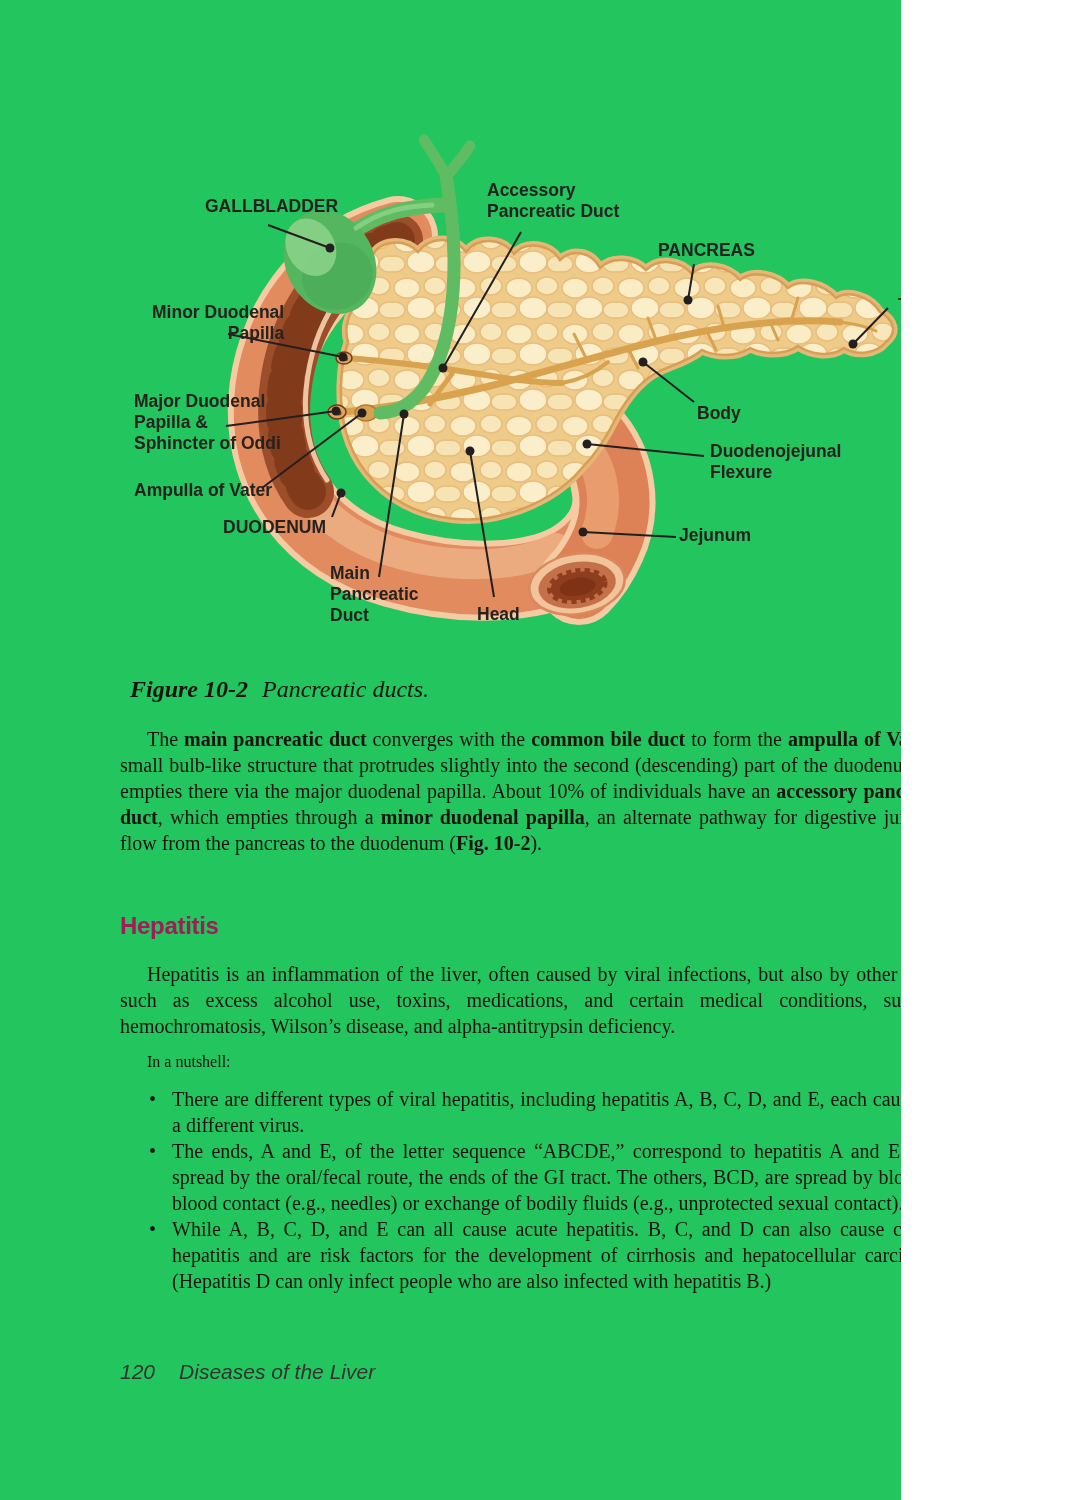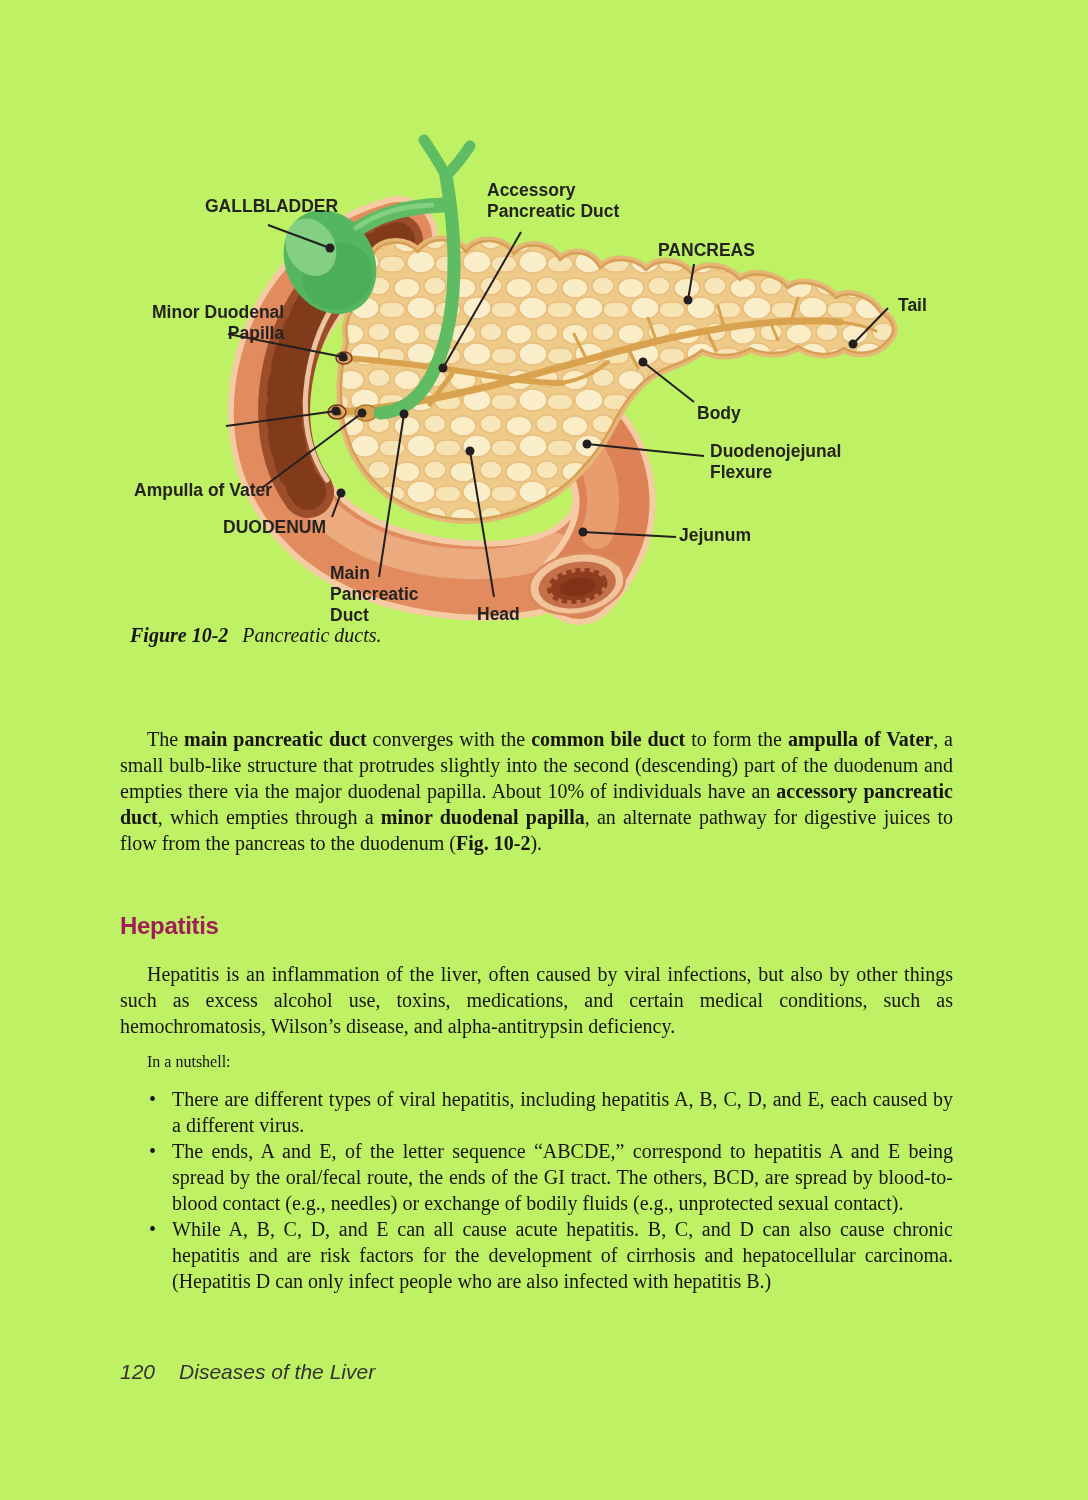--- a/index.html
+++ b/index.html
@@ -3,7 +3,7 @@
 <meta charset="utf-8">
 <style>
   html,body{margin:0;padding:0;background:#ffffff;}
-  .page{position:relative;width:1088px;height:1500px;background:#bef264;overflow:hidden;
+  .page{position:relative;width:901px;height:1500px;background:#22c55e;overflow:hidden;
         font-family:"Liberation Serif",serif;color:#181411;}
   .figure{position:absolute;left:0;top:0;width:1088px;height:700px;}
   .figure svg{position:absolute;left:0;top:0;}

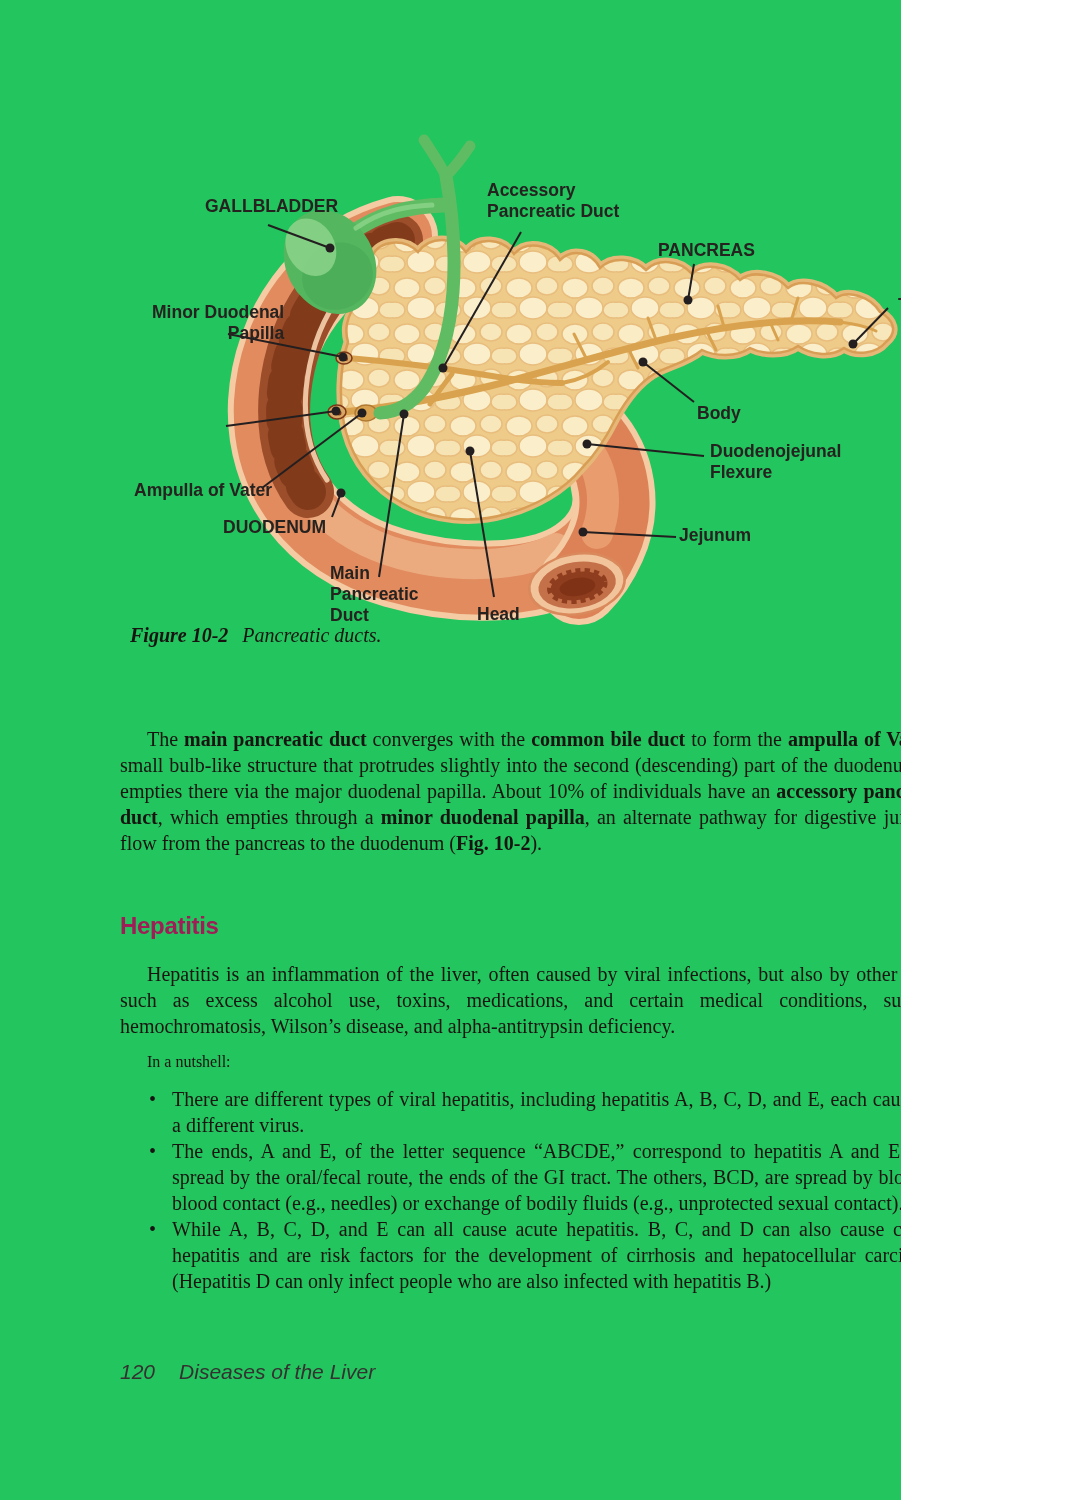--- a/index.html
+++ b/index.html
@@ -164,6 +164,9 @@
     <div class="fig-label" style="left:898px;top:295px;">Tail</div>
     <div class="fig-label" style="left:152px;top:302px;text-align:right;">Minor Duodenal
 Papilla</div>
+    <div class="fig-label" style="left:134px;top:391px;">Major Duodenal
+Papilla &amp;
+Sphincter of Oddi</div>
     <div class="fig-label" style="left:134px;top:480px;">Ampulla of Vater</div>
     <div class="fig-label" style="left:223px;top:517px;">DUODENUM</div>
     <div class="fig-label" style="left:330px;top:563px;">Main

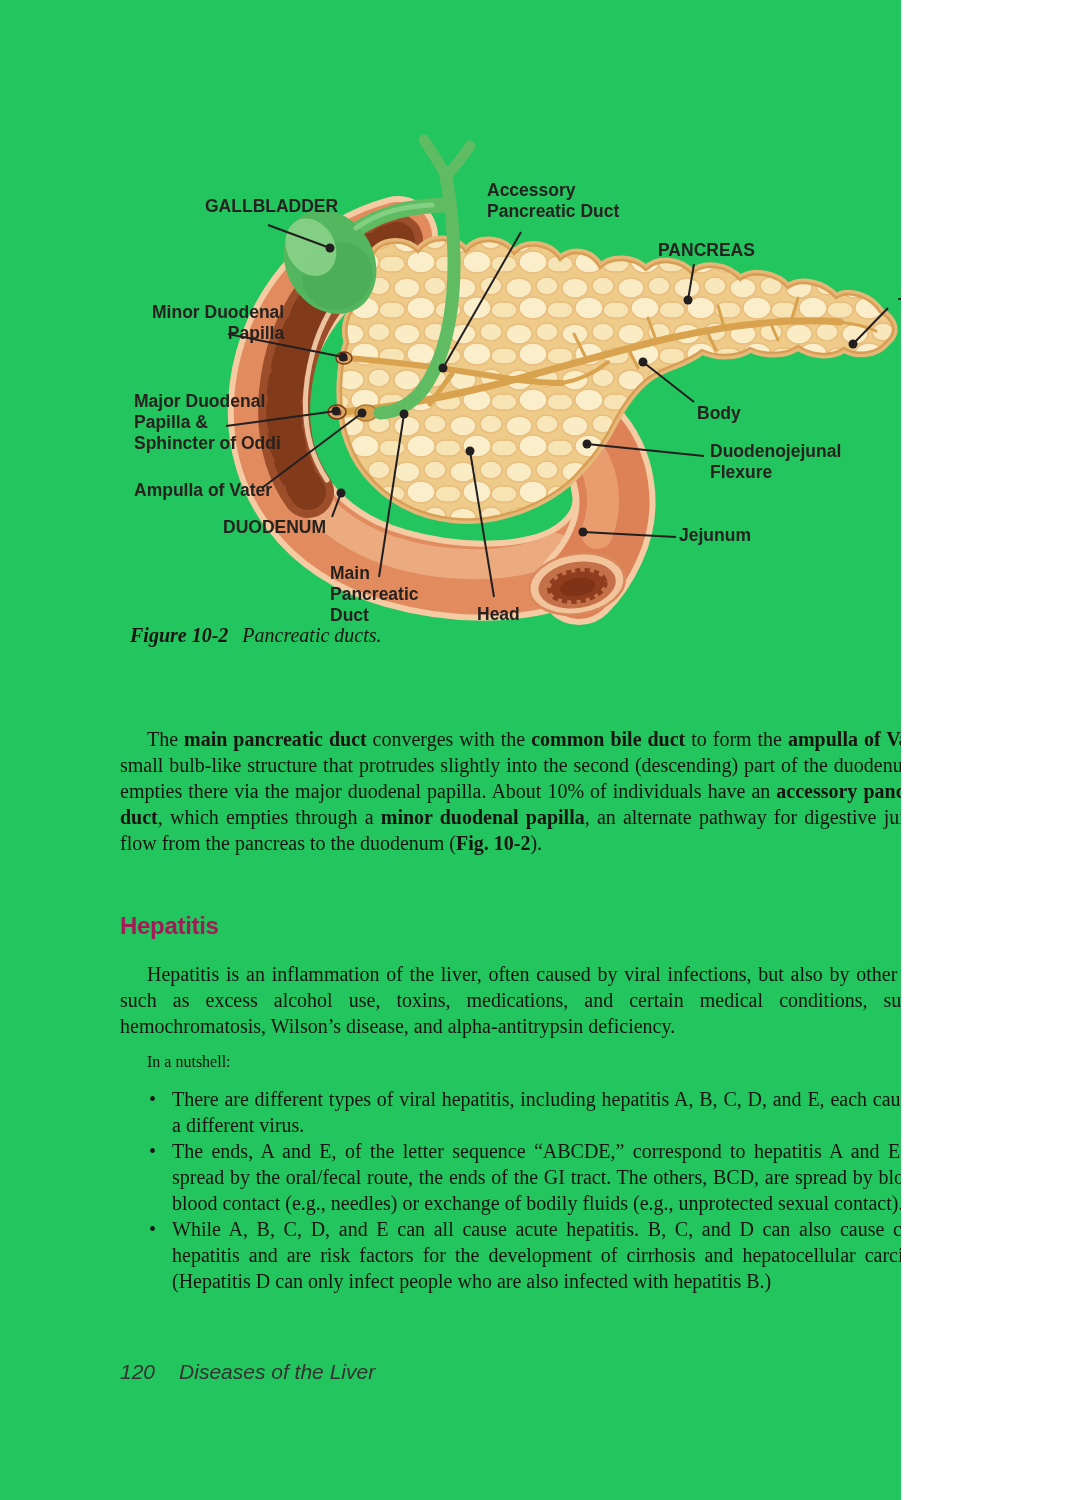--- a/index.html
+++ b/index.html
@@ -9,7 +9,7 @@
   .figure svg{position:absolute;left:0;top:0;}
   .fig-label{position:absolute;font-family:"Liberation Sans",sans-serif;font-weight:bold;
              font-size:17.5px;line-height:21px;color:#262220;white-space:pre-line;}
-  .caption{position:absolute;left:130px;top:624px;font-size:20px;color:#181411;text-align:center;}
+  .caption{position:absolute;left:130px;top:676px;font-size:24px;color:#181411;text-align:center;}
   .cap-label{font-weight:bold;font-style:italic;}
   .cap-text{font-style:italic;margin-left:14px;}
   .bodytext{position:absolute;margin:0;font-size:20px;line-height:26px;text-align:justify;

